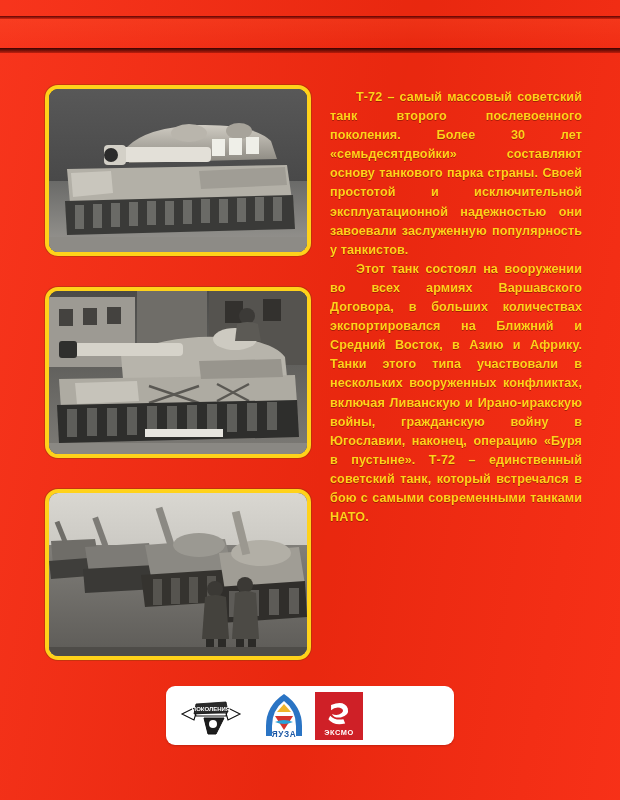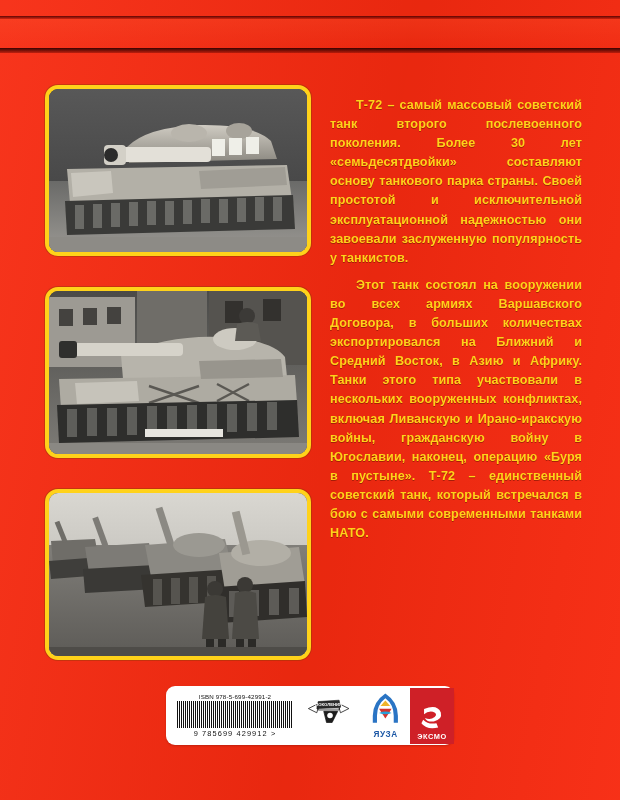--- a/index.html
+++ b/index.html
@@ -83,7 +83,7 @@
     letter-spacing: 0.1px;
   }
   .blurb p {
-    margin: 8px 0 0 0;
+    margin: 0 0 0 0;
     text-indent: 26px;
     text-align: justify;
     text-align-last: left;

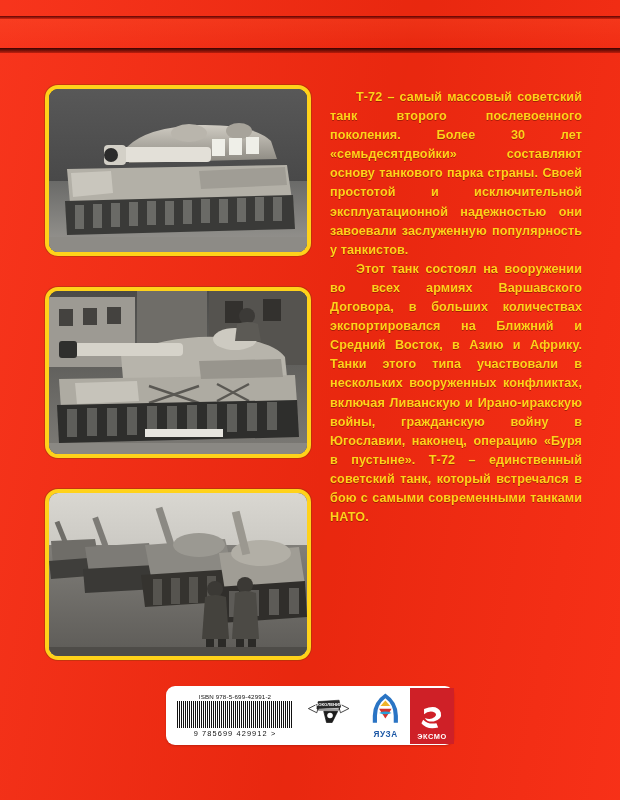--- a/index.html
+++ b/index.html
@@ -381,11 +381,6 @@
 
     <div class="bottom-panel">
 
-      <div class="barcode-block">
-        <div class="isbn-text">ISBN 978-5-699-42991-2</div>
-        <div class="barcode-bars"></div>
-        <div class="barcode-digits">9 785699 429912 &gt;</div>
-      </div>
 
       <div class="logo-pokolenia">
         <svg viewBox="0 0 62 40">

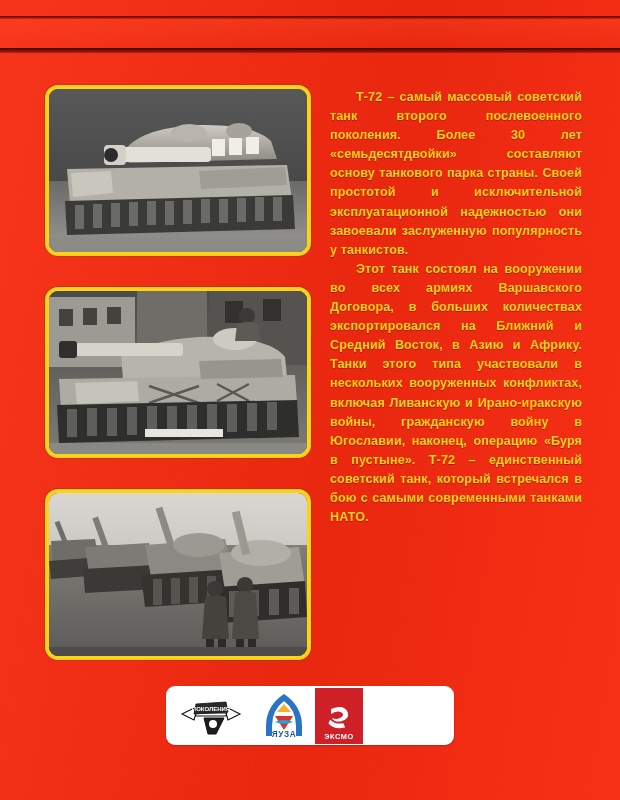--- a/index.html
+++ b/index.html
@@ -154,7 +154,7 @@
   .logo-eksmo {
     margin-left: 9px;
     width: 48px;
-    height: 56px;
+    height: 48px;
     background: #cf2027;
     position: relative;
     display: flex;

